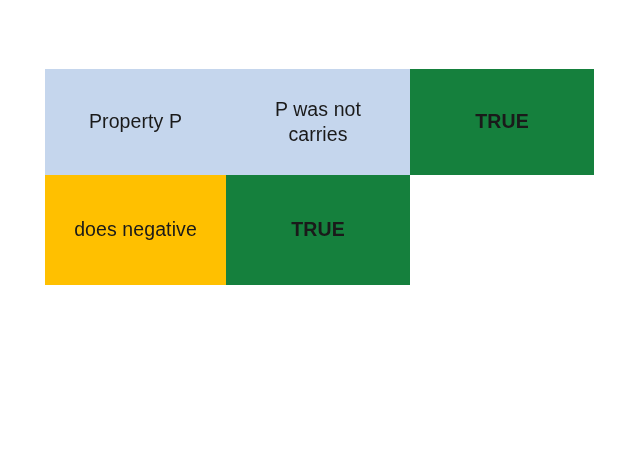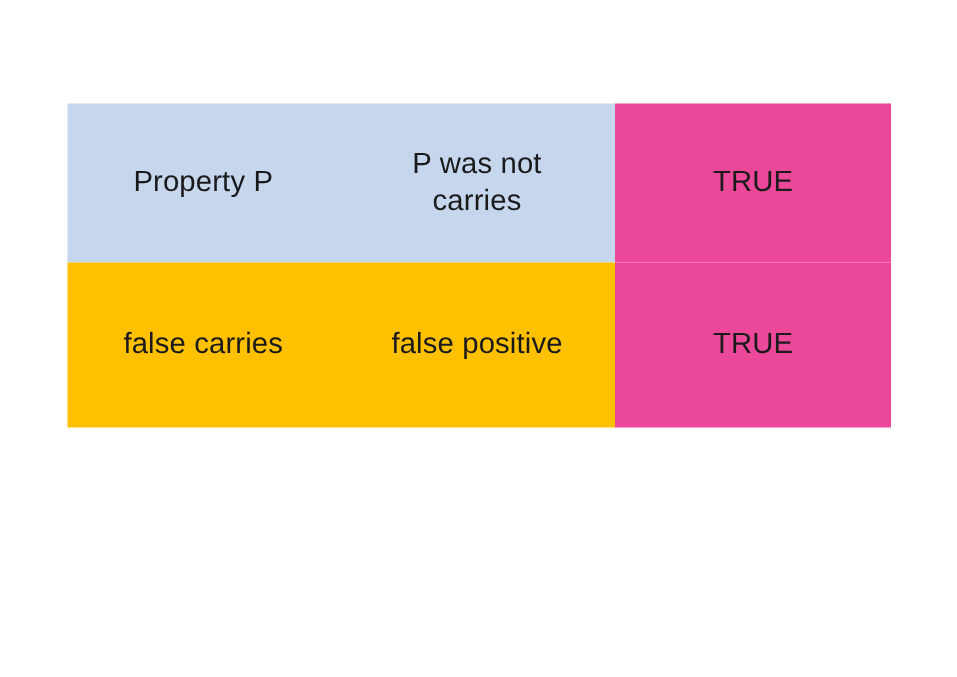--- a/index.html
+++ b/index.html
@@ -54,7 +54,7 @@
 
   .fill-blue   { background: #c5d6ed; }
   .fill-orange { background: #ffc000; }
-  .fill-white  { background: #ec4899; }
+  .fill-white  { background: #15803d; font-weight: bold; }
 
   .hdr { font-size: 19.5px; }
 </style>

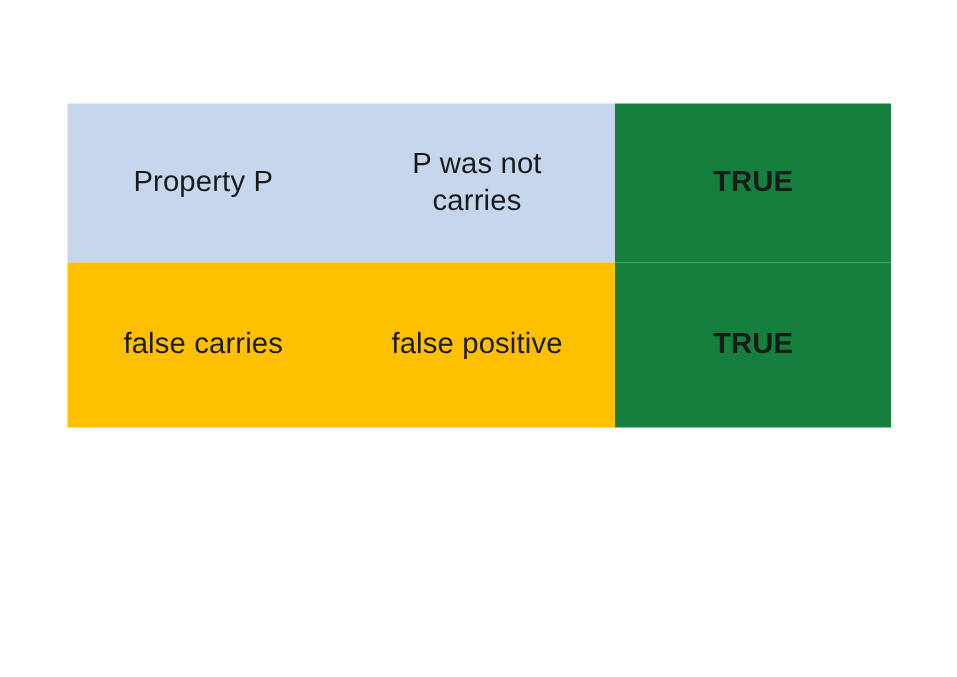--- a/index.html
+++ b/index.html
@@ -74,7 +74,7 @@
 
     <div class="cell fill-white">TRUE</div>
 
-    <div class="cell fill-orange">false carries</div>
+    <div class="cell fill-orange">does negative</div>
 
 
     <div class="cell fill-orange">false positive</div>

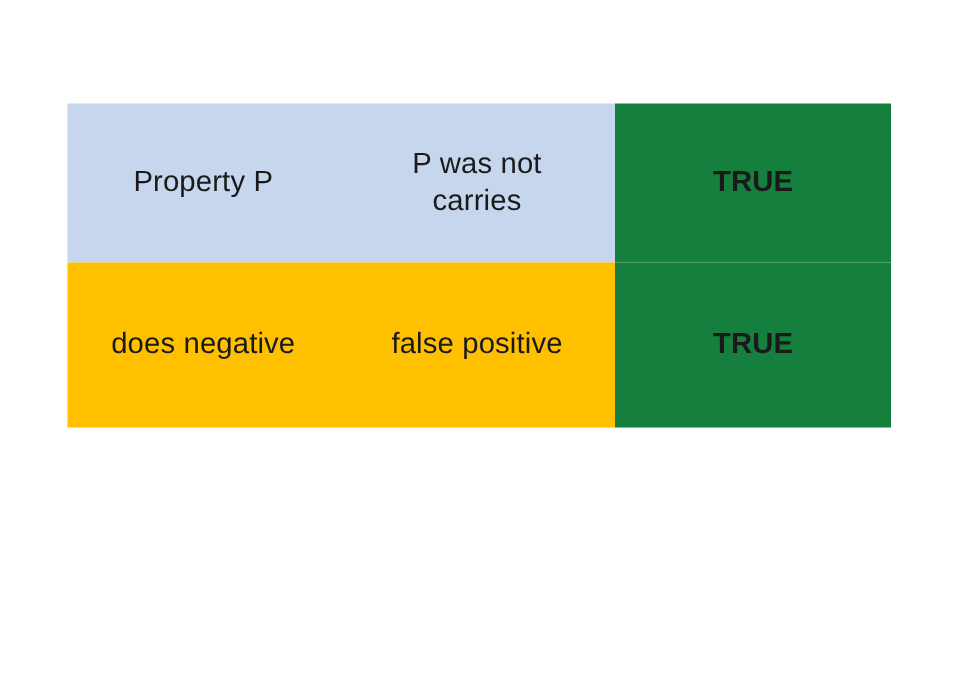--- a/index.html
+++ b/index.html
@@ -77,7 +77,6 @@
     <div class="cell fill-orange">does negative</div>
 
 
-    <div class="cell fill-orange">false positive</div>
 
     <div class="cell fill-white">TRUE</div>
 

